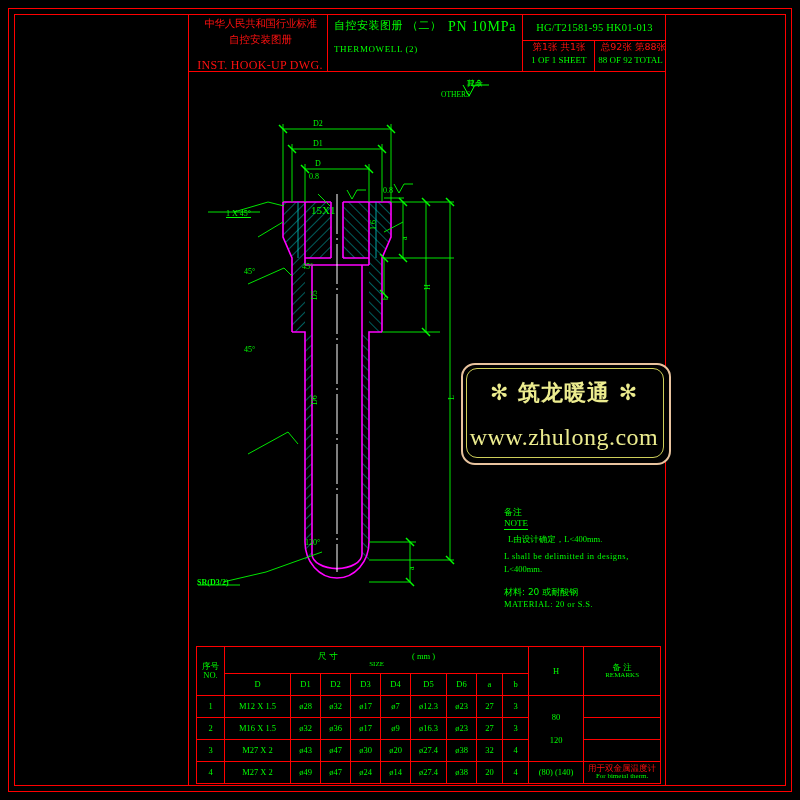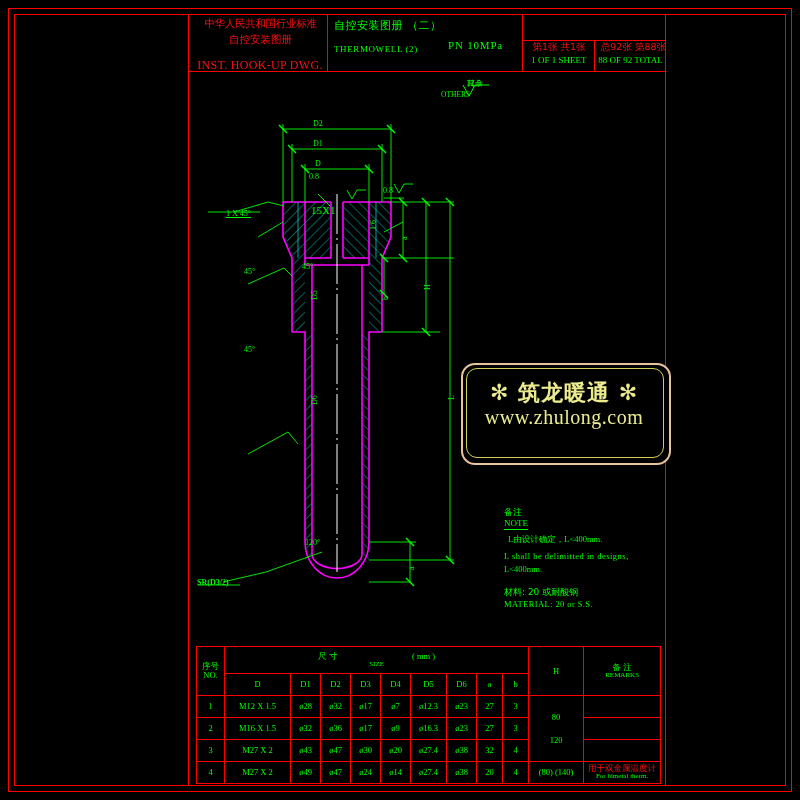--- a/index.html
+++ b/index.html
@@ -32,7 +32,7 @@
 
   .tt1{left:334px;top:18px;font-size:11px;letter-spacing:0.5px;}
   .tt2{left:334px;top:44px;font-size:9px;font-family:"Liberation Serif",serif;letter-spacing:0.6px;}
-  .pn{left:448px;top:39px;font-size:11px;font-family:"Liberation Serif",serif;letter-spacing:0.8px;}
+  .pn{left:448px;top:19px;font-size:14px;font-family:"Liberation Serif",serif;letter-spacing:0.8px;}
 
   .code{left:523px;top:14px;width:143px;height:27px;line-height:27px;text-align:center;font-size:10.5px;
         font-family:"Liberation Serif",serif;letter-spacing:0.2px;}

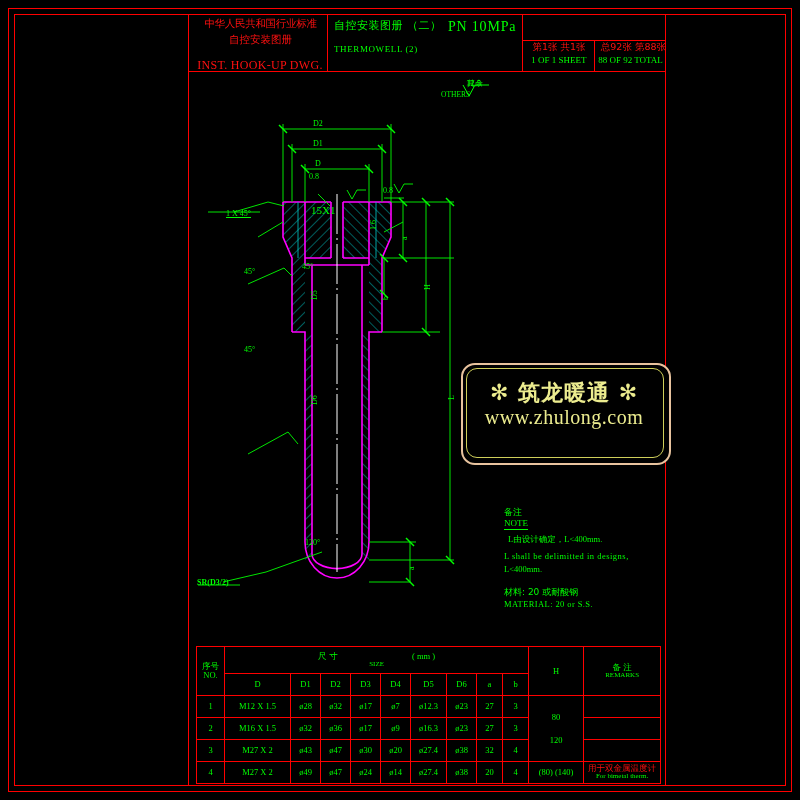--- a/index.html
+++ b/index.html
@@ -99,6 +99,7 @@
   <div class="abs tt2 t-grn">THERMOWELL (2)</div>
   <div class="abs pn t-grn">PN 10MPa</div>
 
+  <div class="abs code t-grn">HG/T21581-95  HK01-013</div>
   <div class="abs shL1 t-red t-cn">第1张 共1张</div>
   <div class="abs shL2 t-grn">1 OF 1 SHEET</div>
   <div class="abs shR1 t-red t-cn">总92张 第88张</div>

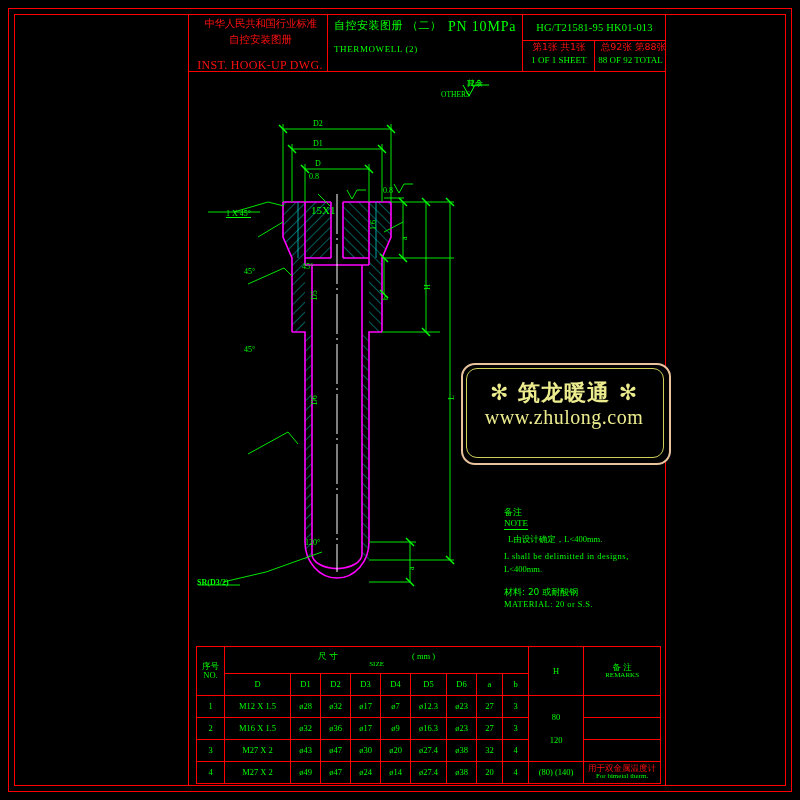--- a/index.html
+++ b/index.html
@@ -50,7 +50,7 @@
   .wm-in{left:466px;top:368px;width:196px;height:88px;border:1px solid #cfcf5a;border-radius:11px;}
   .wm-l1{left:461px;top:378px;width:206px;text-align:center;color:#ecec8f;font-size:22px;
          font-family:"DejaVu Sans",sans-serif;letter-spacing:1px;font-weight:bold;}
-  .wm-l2{left:461px;top:406px;width:206px;text-align:center;color:#ecec8f;font-size:20px;
+  .wm-l2{left:461px;top:424px;width:206px;text-align:center;color:#ecec8f;font-size:24px;
          font-family:"Liberation Serif",serif;letter-spacing:0.5px;}
   .wm-l3{left:461px;top:432px;width:206px;text-align:center;color:#ff1010;font-size:13px;
          font-family:"DejaVu Sans",sans-serif;font-weight:bold;letter-spacing:1px;}

